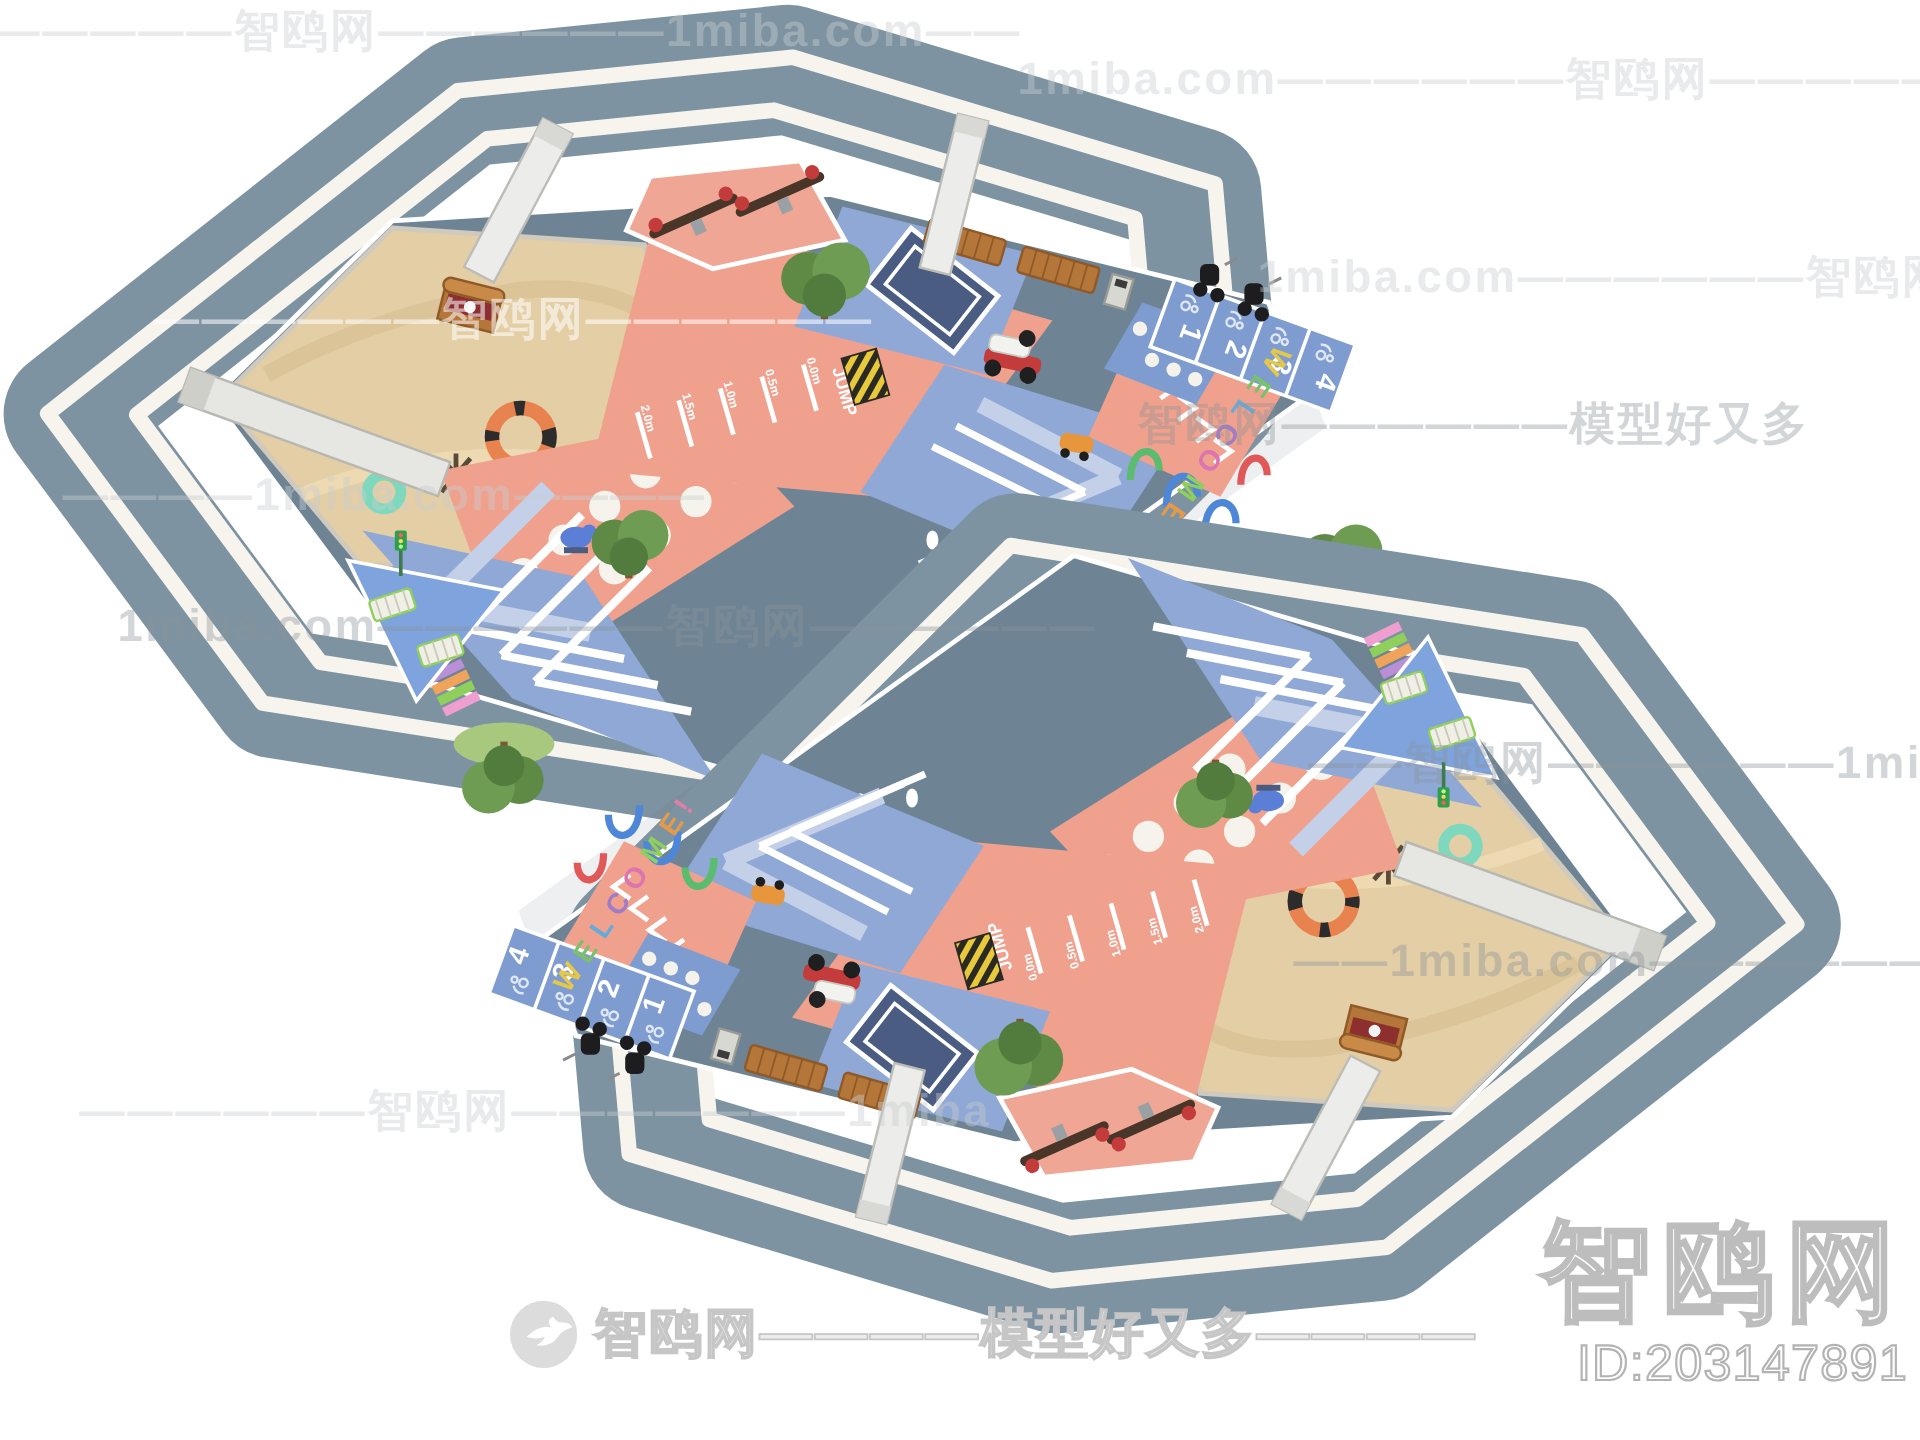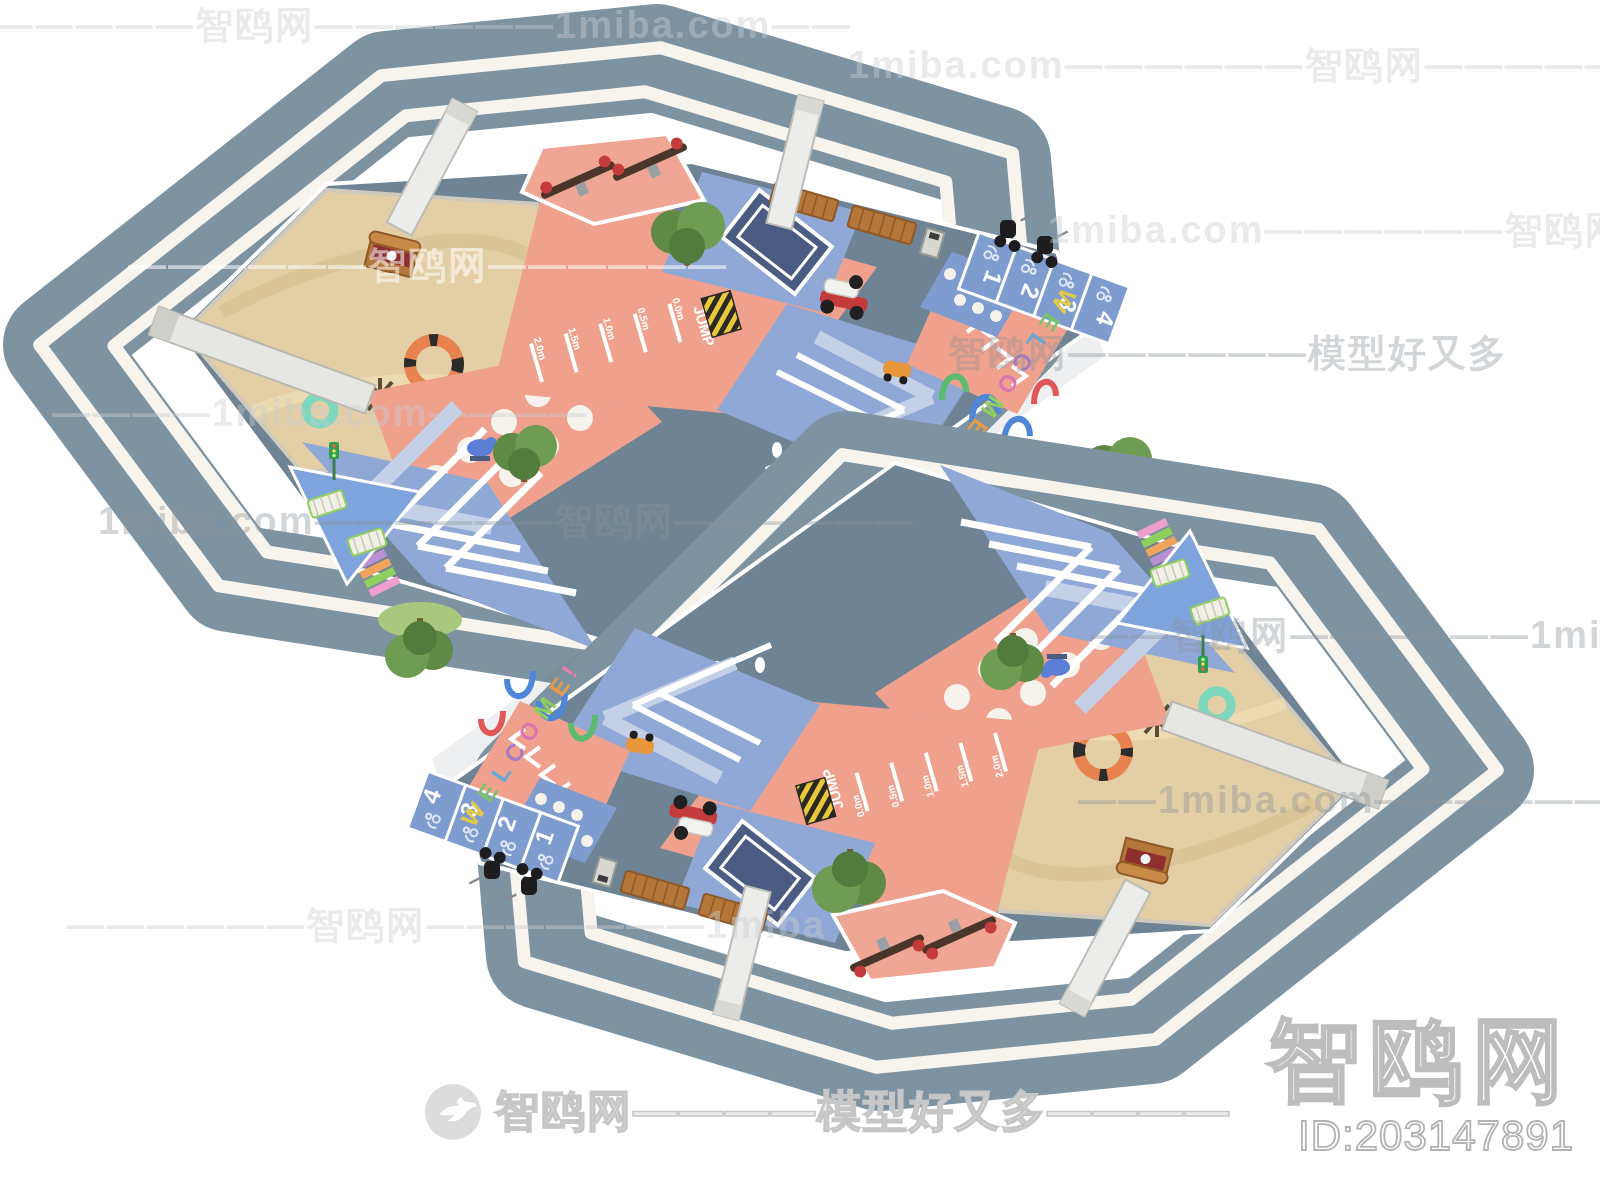--- a/index.html
+++ b/index.html
@@ -15,7 +15,7 @@
   #footer-logo{width:56px;height:56px;border-radius:50%;background:#dcdcdc;position:relative;flex:0 0 auto;}
   #footer-text{font-size:44px;font-weight:bold;letter-spacing:2px;color:rgba(235,235,235,0.9);
       -webkit-text-stroke:1.5px #c6c6c6;white-space:nowrap;}
-  #corner-mark{position:absolute;right:26px;top:1014px;z-index:3;text-align:right;}
+  #corner-mark{position:absolute;right:10px;top:1014px;z-index:3;text-align:right;}
   #corner-brand{font-size:92px;font-weight:bold;letter-spacing:10px;color:#ffffff;
       -webkit-text-stroke:2.5px #bdbdbd;line-height:1.0;}
   #corner-id{font-size:42px;font-weight:normal;letter-spacing:1px;color:#ffffff;

